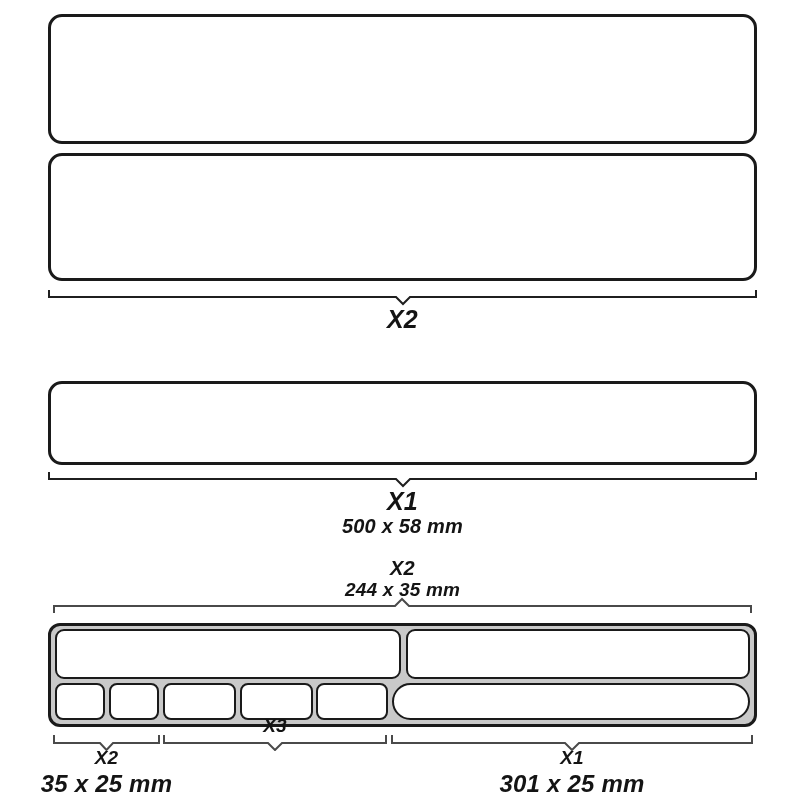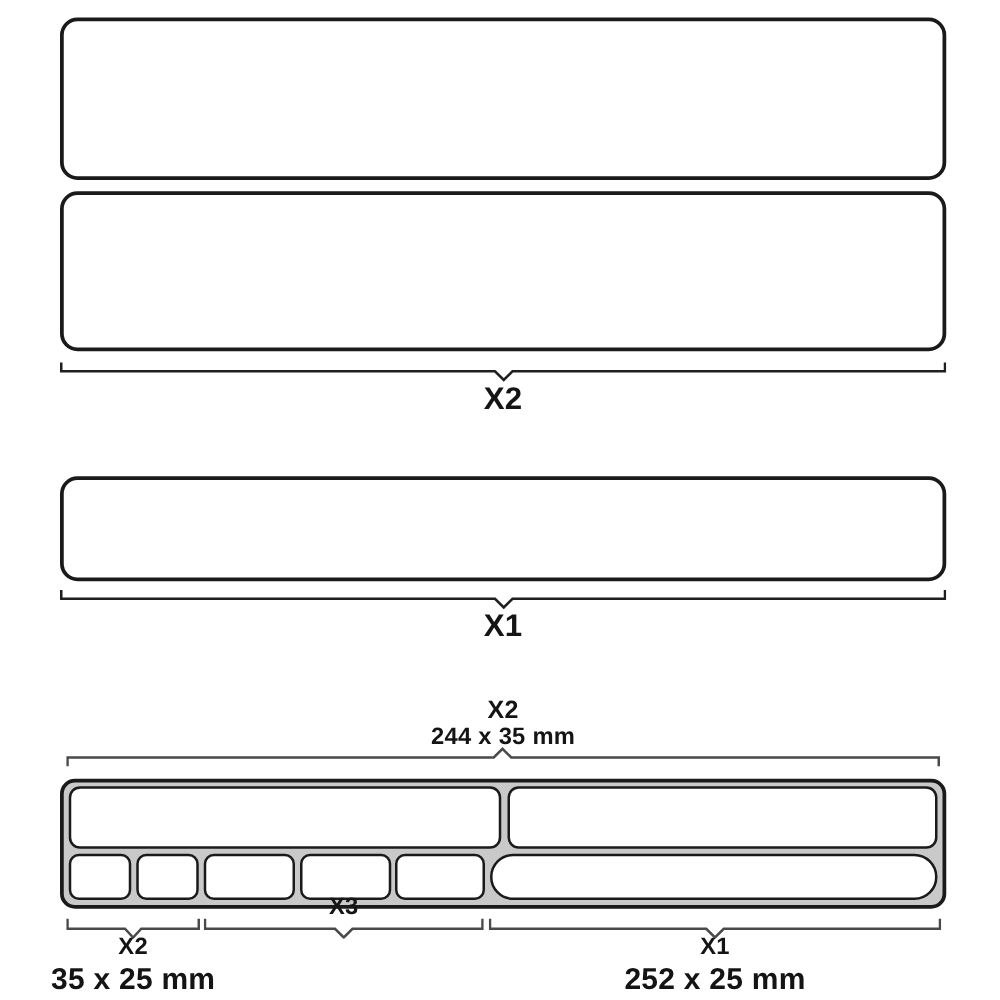--- a/index.html
+++ b/index.html
@@ -40,7 +40,7 @@
   #bracket-long{left:391px;top:734px;}
   .label-block{
     position:absolute;text-align:center;color:var(--text,#141414);
-    font-weight:bold;letter-spacing:.2px;
+    font-style:italic;font-weight:bold;letter-spacing:.2px;
   }
   .label-block .count{font-size:25px;line-height:1.05;}
   .label-block .dims{font-size:20px;line-height:1.2;}

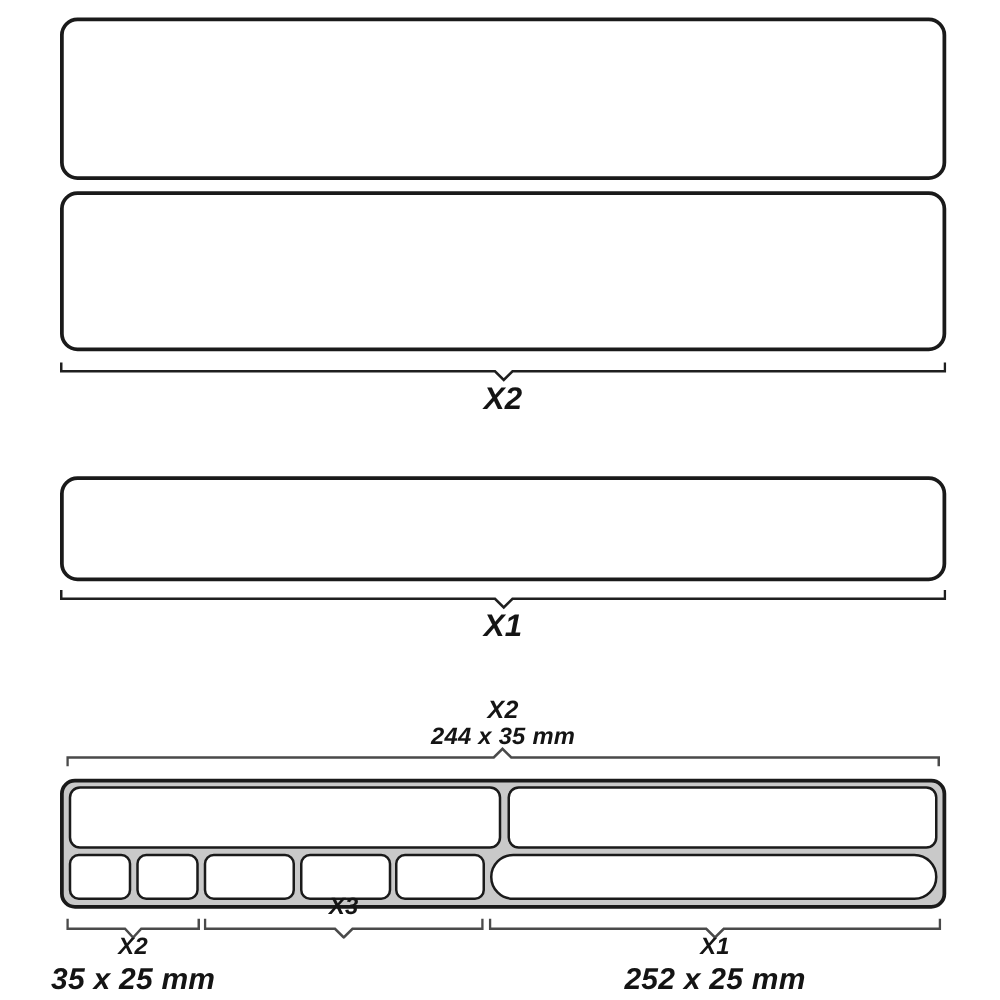--- a/index.html
+++ b/index.html
@@ -81,6 +81,7 @@
   </div>
   <div class="label-block" id="label-medium">
     <div class="count">X1</div>
+    <div class="dims">500 x 58 mm</div>
   </div>
 
   <div class="label-block" id="label-panel-top">

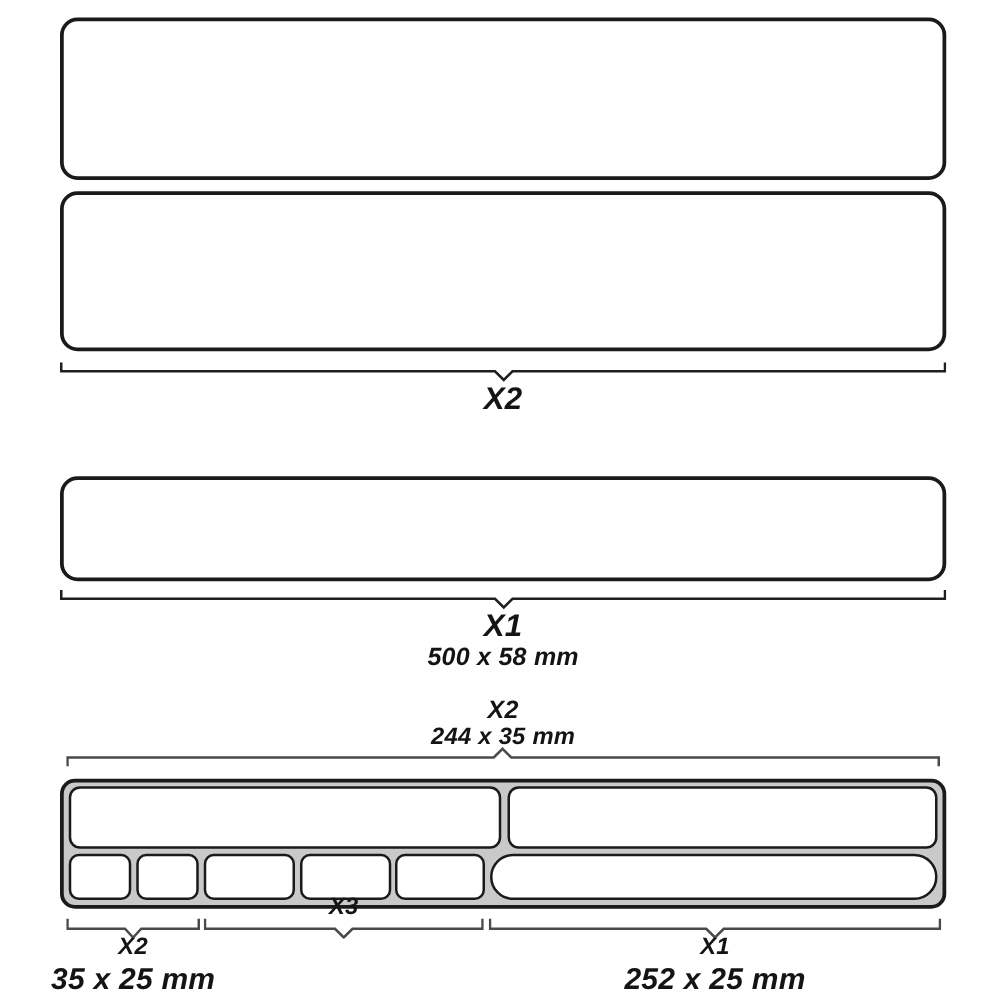--- a/index.html
+++ b/index.html
@@ -130,7 +130,7 @@
   </div>
   <div class="label-block label-sm" id="label-long">
     <div class="count">X1</div>
-    <div class="dims">252 x 25 mm</div>
+    <div class="dims">301 x 25 mm</div>
   </div>
 
 </div>

